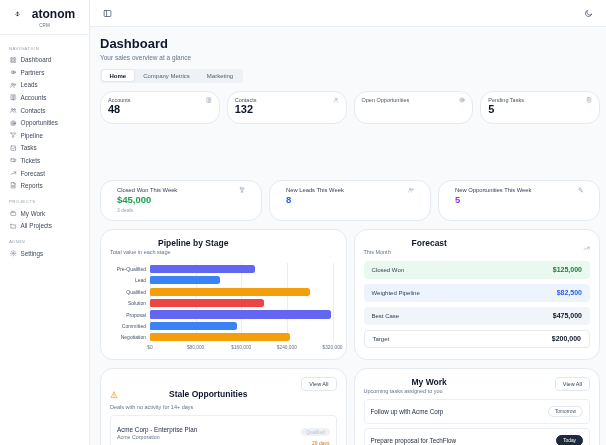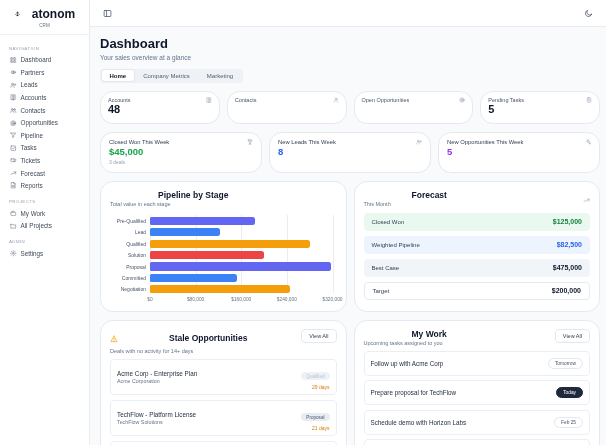--- a/index.html
+++ b/index.html
@@ -265,6 +265,7 @@
                 <path d="M4.5 21c0-4.1 3.4-7 7.5-7s7.5 2.9 7.5 7"></path>
               </svg>
             </div>
+            <div class="stat-value">132</div>
           </div>
           <div class="card stat-card">
             <div class="stat-top">

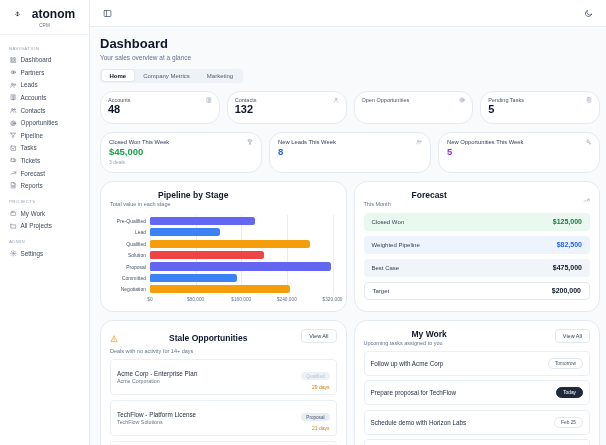--- a/index.html
+++ b/index.html
@@ -43,7 +43,7 @@
   .stat-value{font-size:11px;font-weight:bold;color:#0f172a;margin-top:1px;line-height:1;}
 
   .weekly{display:grid;grid-template-columns:repeat(3,1fr);gap:7px;margin-top:8px;}
-  .week-card{padding:6px 8px;height:41px;}
+  .week-card{padding:6px 16px;height:41px;margin-top:48px;}
   .week-top{display:flex;justify-content:space-between;align-items:center;}
   .week-label{font-size:5.8px;color:#334155;white-space:nowrap;}
   .week-top .ic{width:6px;height:6px;color:#94a3b8;}

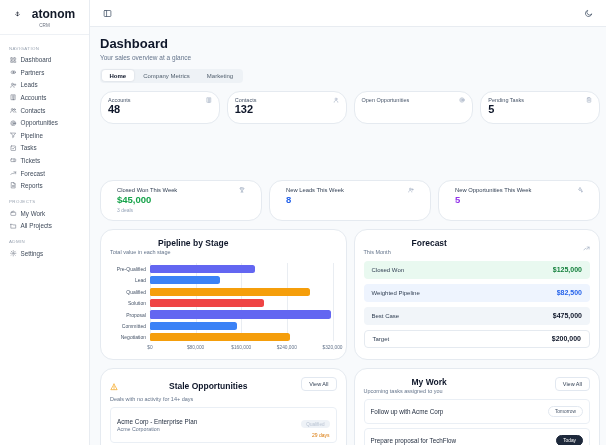--- a/index.html
+++ b/index.html
@@ -80,7 +80,7 @@
 
   .bottom{display:grid;grid-template-columns:1fr 1fr;gap:7px;margin-top:8px;}
   .list-card{padding:8px 9px;height:140px;overflow:hidden;}
-  .head-title-row{display:flex;align-items:center;gap:3px;}
+  .head-title-row{display:flex;align-items:center;gap:3px;margin-top:8px;}
   .head-title-row .ic{width:8px;height:8px;color:#f59e0b;}
   .view-all{font-size:5.5px;color:#334155;background:#fff;border:1px solid #e2e8f0;border-radius:4px;padding:3px 7px;cursor:pointer;font-family:inherit;}
 

